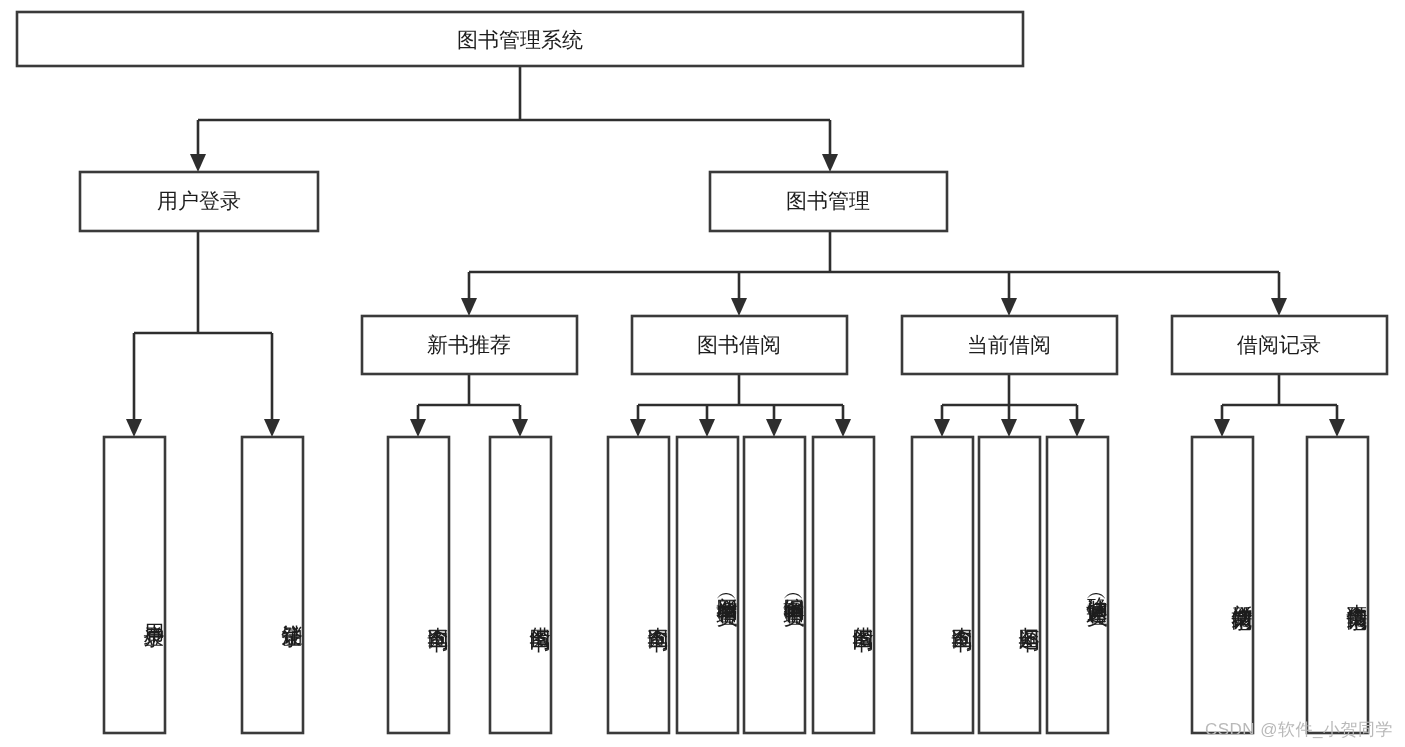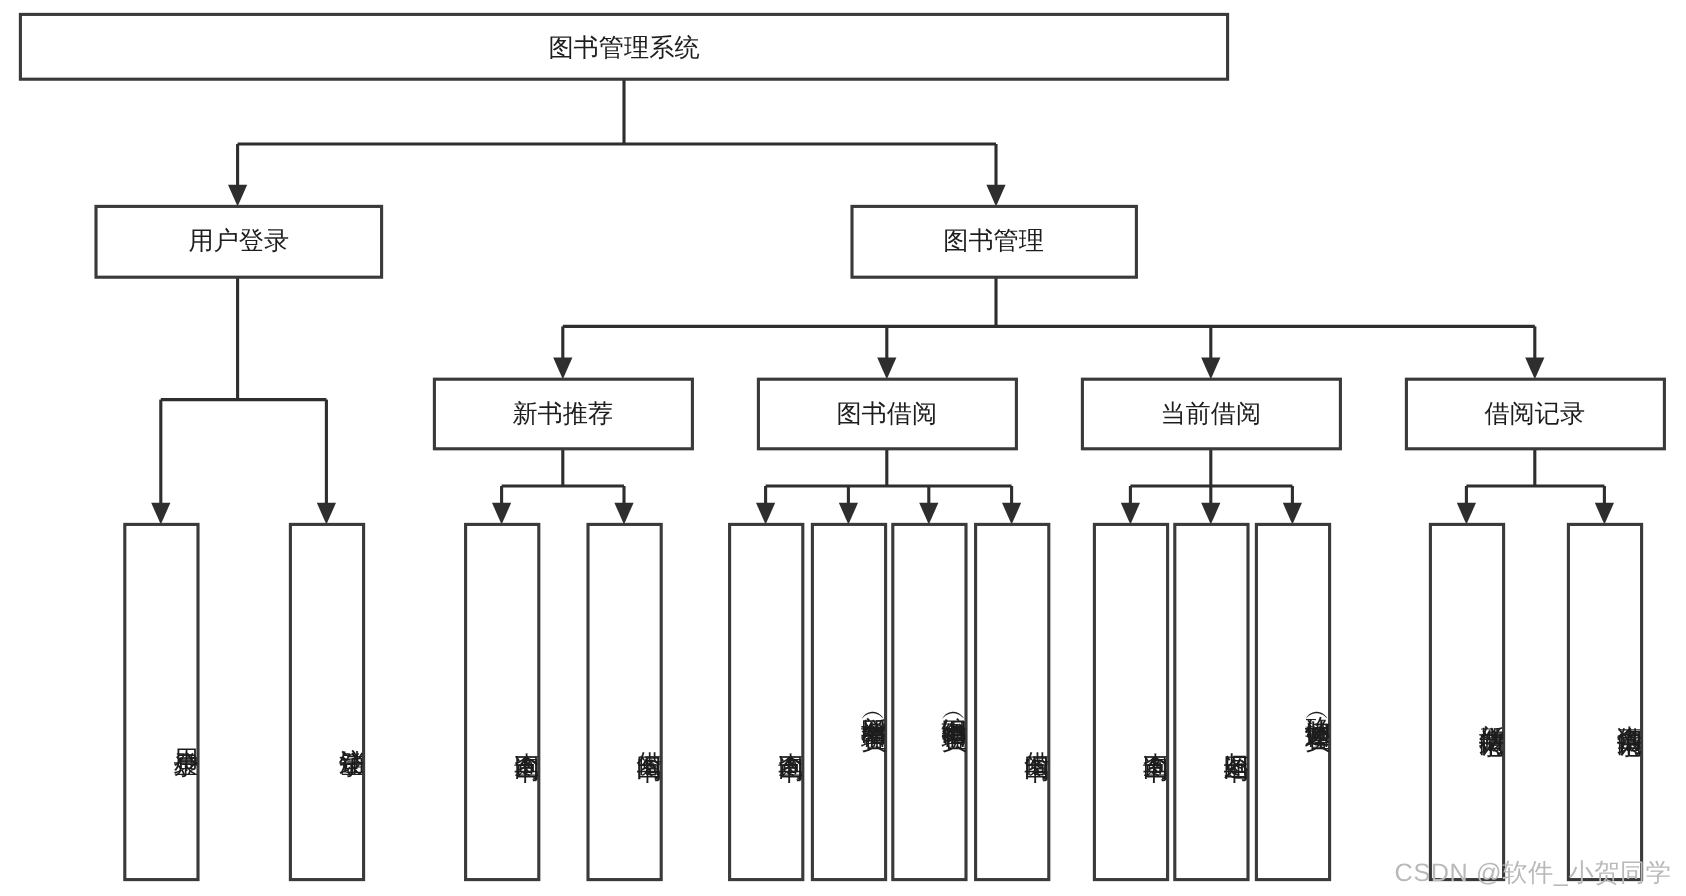--- a/index.html
+++ b/index.html
@@ -68,7 +68,7 @@
     right: 12px;
     bottom: 6px;
     font-family: "Liberation Sans", "DejaVu Sans", sans-serif;
-    font-size: 21px;
+    font-size: 17px;
     color: #b9b9b9;
     letter-spacing: 0.5px;
     white-space: nowrap;

